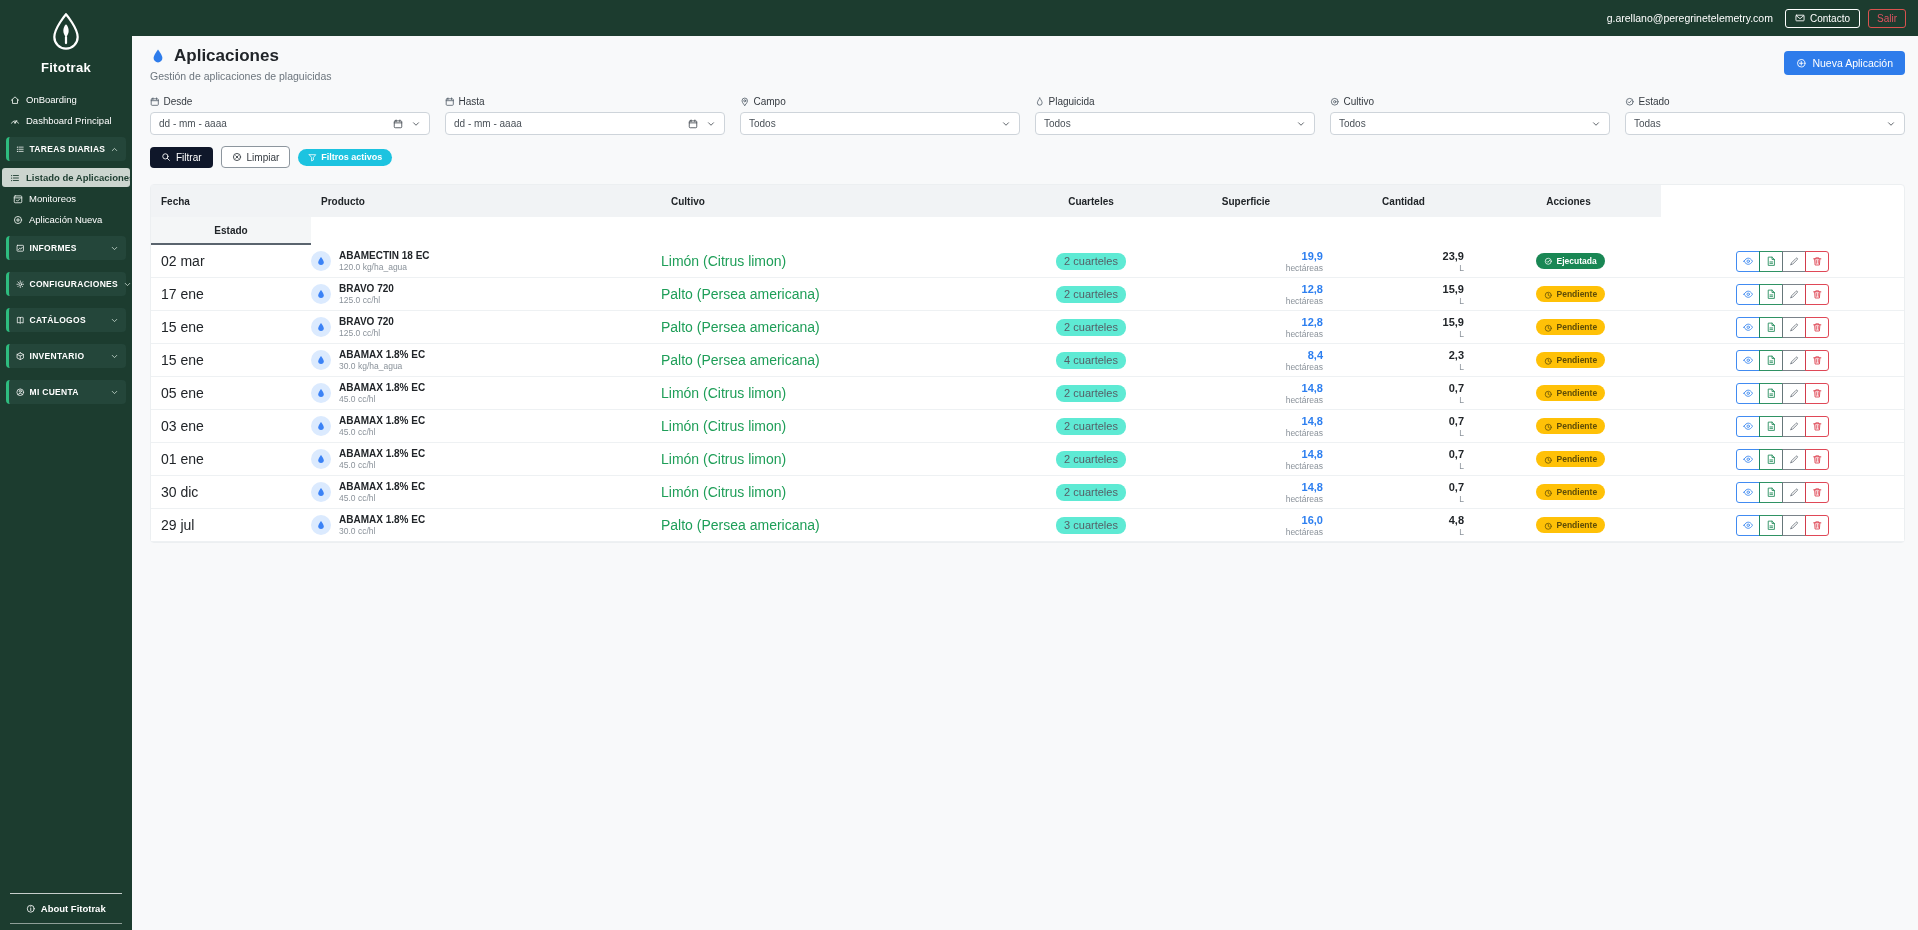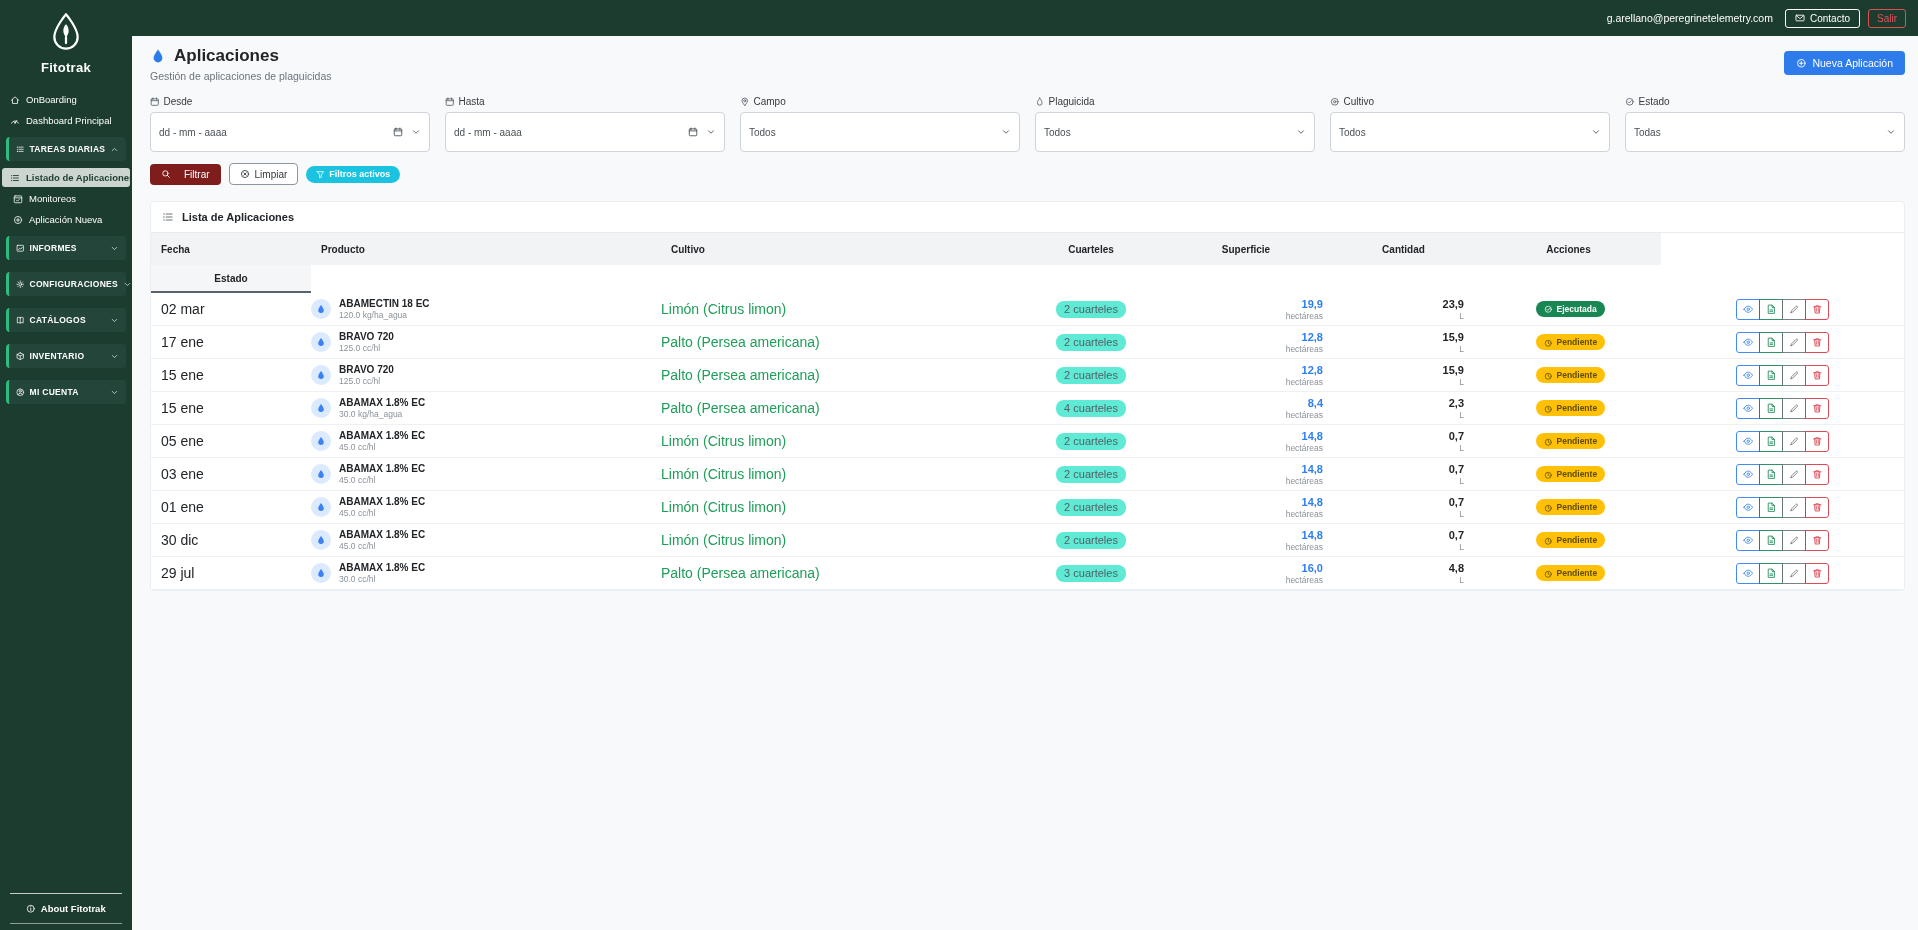--- a/index.html
+++ b/index.html
@@ -39,7 +39,7 @@
   .filters { display:grid; grid-template-columns:repeat(6,1fr); gap:15px; margin-top:14px; }
   .f-label { display:flex; align-items:center; gap:4px; font-size:10px; color:#343a40; margin-bottom:5px; }
   .f-label .ic { color:#55606a; font-size:9.5px; }
-  .f-control { height:40px; background:#fff; border:1px solid #ced4da; border-radius:4px; display:flex; align-items:center; font-size:10px; color:#495057; padding:0 8px; cursor:pointer; }
+  .f-control { height:23px; background:#fff; border:1px solid #ced4da; border-radius:4px; display:flex; align-items:center; font-size:10px; color:#495057; padding:0 8px; cursor:pointer; }
   .f-control .spacer { flex:1; }
   .f-control .ic { color:#495057; font-size:10px; margin-left:8px; }
   .filter-actions { display:flex; align-items:center; gap:8px; margin-top:11px; }

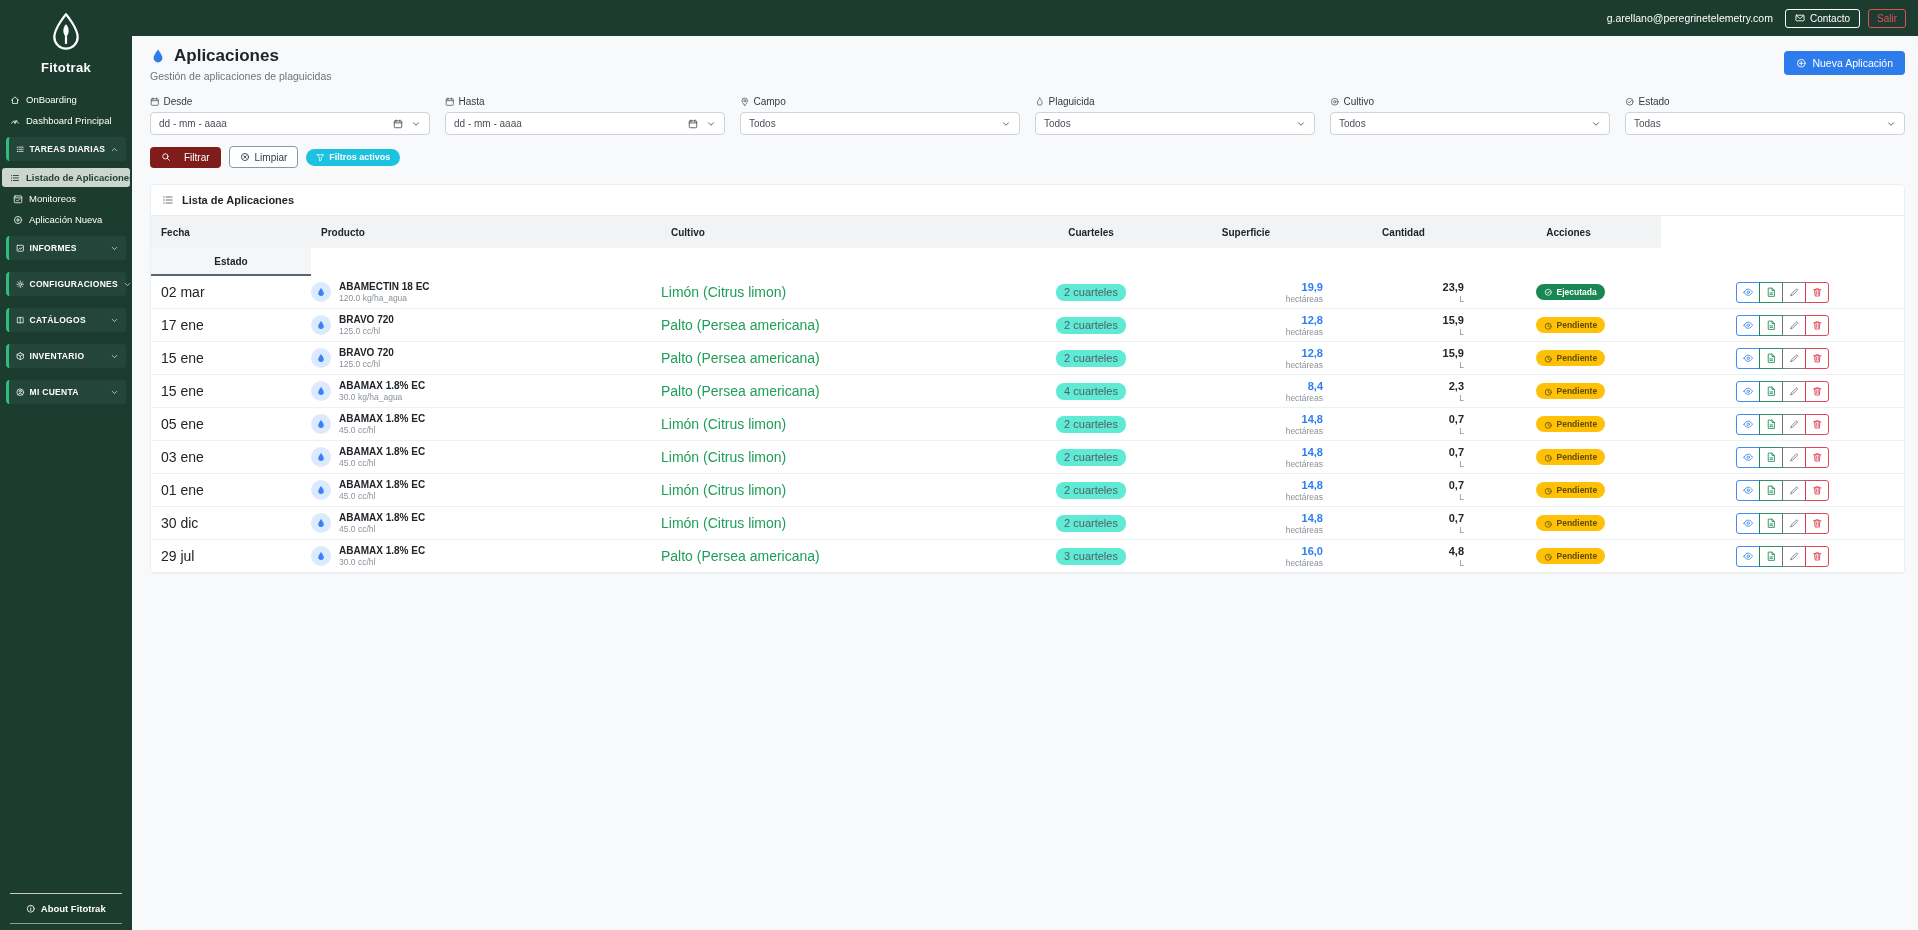--- a/index.html
+++ b/index.html
@@ -43,7 +43,7 @@
   .f-control .spacer { flex:1; }
   .f-control .ic { color:#495057; font-size:10px; margin-left:8px; }
   .filter-actions { display:flex; align-items:center; gap:8px; margin-top:11px; }
-  .btn-filter { display:flex; align-items:center; gap:13px; background:#7f1d1d; color:#fff; border:none; border-radius:4px; font-size:10px; padding:5px 11px; cursor:pointer; font-family:inherit; }
+  .btn-filter { display:flex; align-items:center; gap:5px; background:#0f172a; color:#fff; border:none; border-radius:4px; font-size:10px; padding:5px 11px; cursor:pointer; font-family:inherit; }
   .btn-clear { display:flex; align-items:center; gap:5px; background:#fff; color:#343a40; border:1px solid #8d969e; border-radius:4px; font-size:10px; padding:4.5px 10px; cursor:pointer; font-family:inherit; }
   .badge-active { display:flex; align-items:center; gap:4px; background:#1cc3e0; color:#fff; border-radius:10px; font-size:9px; font-weight:bold; padding:3.5px 10px; }
 

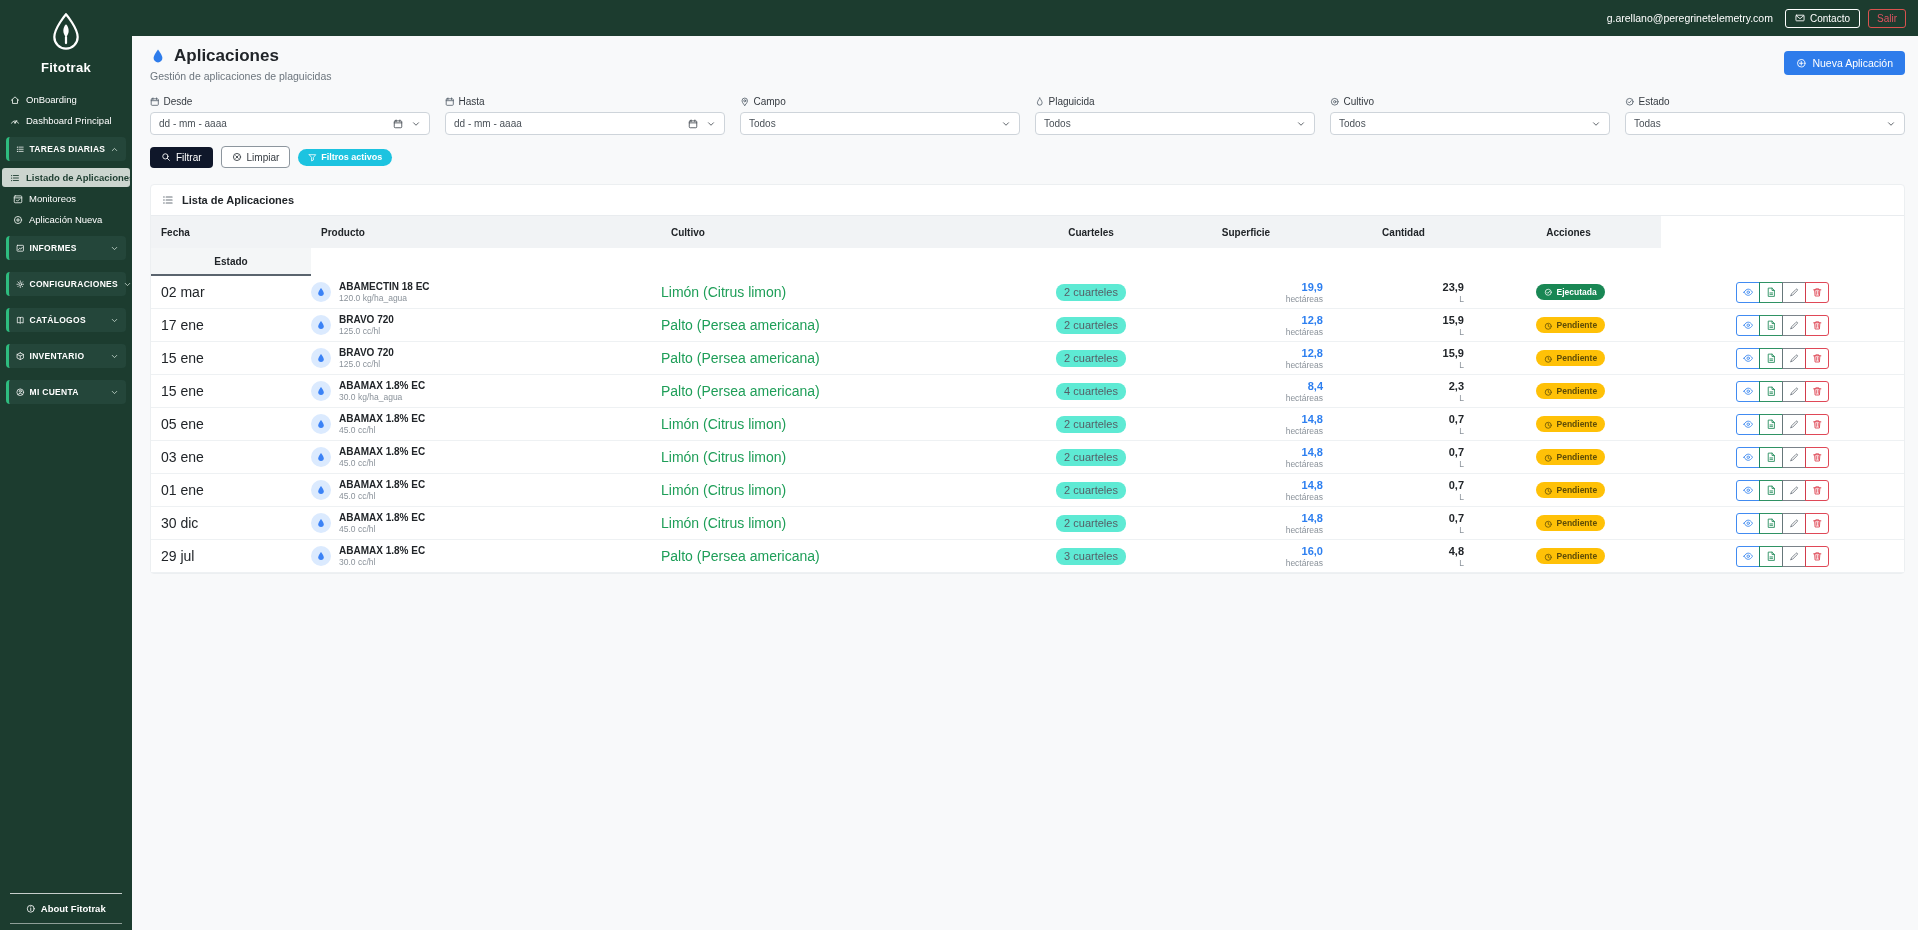--- a/index.html
+++ b/index.html
@@ -459,15 +459,6 @@
       </div>
 
       <div class="card">
-        <div class="card-title">
-          <span class="ic">
-              <svg viewBox="0 0 16 16" fill="none" stroke="currentColor" stroke-width="1.4" stroke-linecap="round" stroke-linejoin="round">
-                <path d="M5.5 4h8M5.5 8h8M5.5 12h8"></path>
-                <path d="M2.6 4h.01M2.6 8h.01M2.6 12h.01" stroke-width="2"></path>
-              </svg>
-            </span>
-          <span class="card-title-text">Lista de Aplicaciones</span>
-        </div>
 
         <div class="tgrid thead">
           <div class="h-left">Fecha</div>

